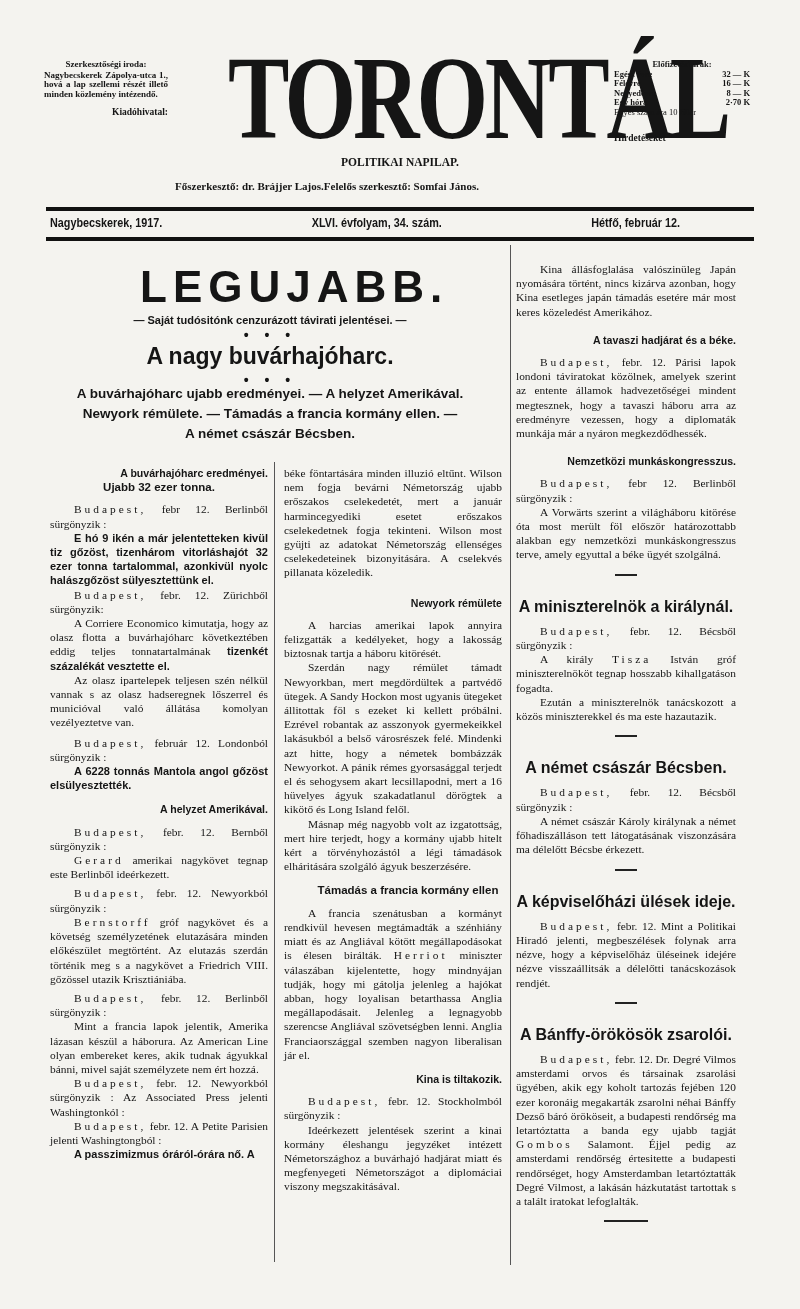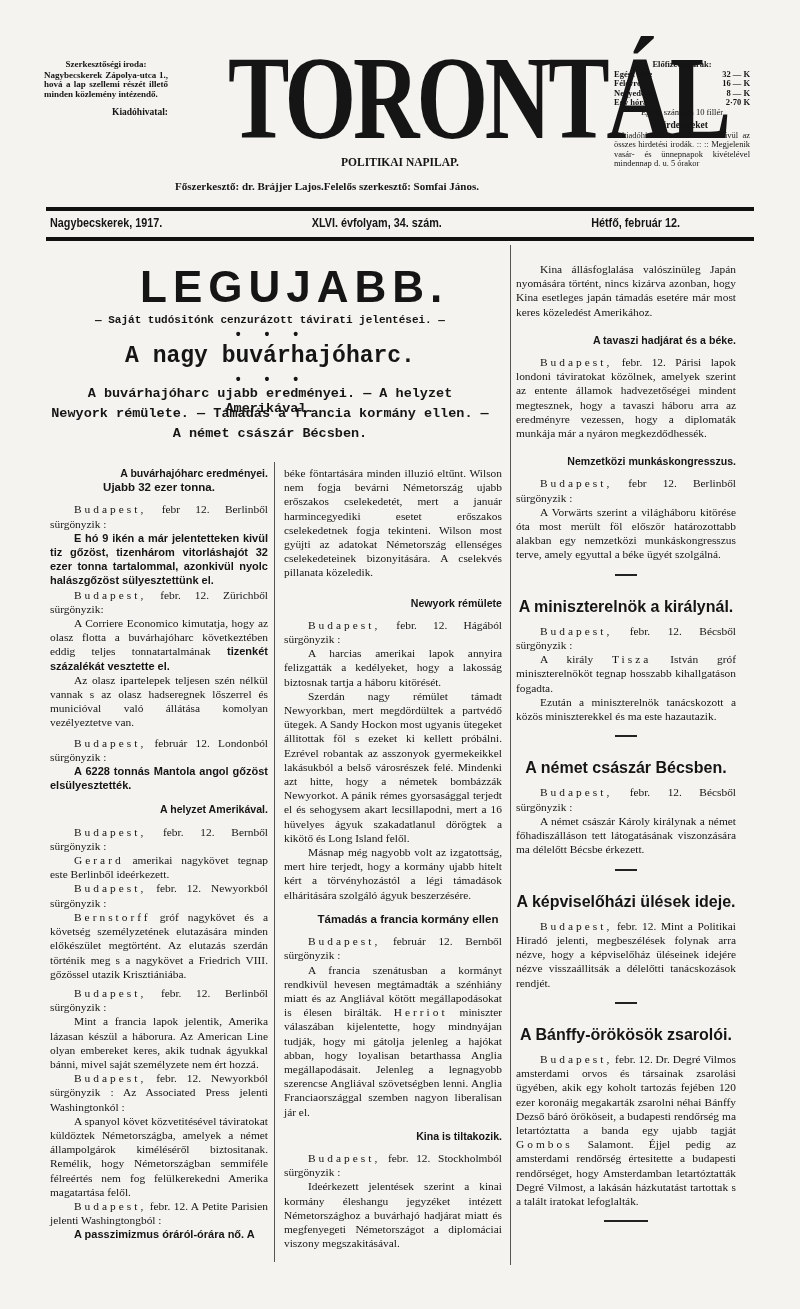--- a/index.html
+++ b/index.html
@@ -65,7 +65,7 @@
       <span>Egy hóra</span>
       <span>2·70 K</span>
     </div>
-  <div style="text-align:center">Egyes szám ára 10 fillér</div>
+  <div style="text-align:left">Egyes szám ára 10 fillér</div>
   <div class="h2">Hirdetéseket</div>
   <div style="text-align:justify">a kiadóhivatal vesz fel. Azonkivül az összes hirdetési irodák. :: :: Megjelenik vasár- és ünnepnapok kivételével mindennap d. u. 5 órakor</div>
 </div>

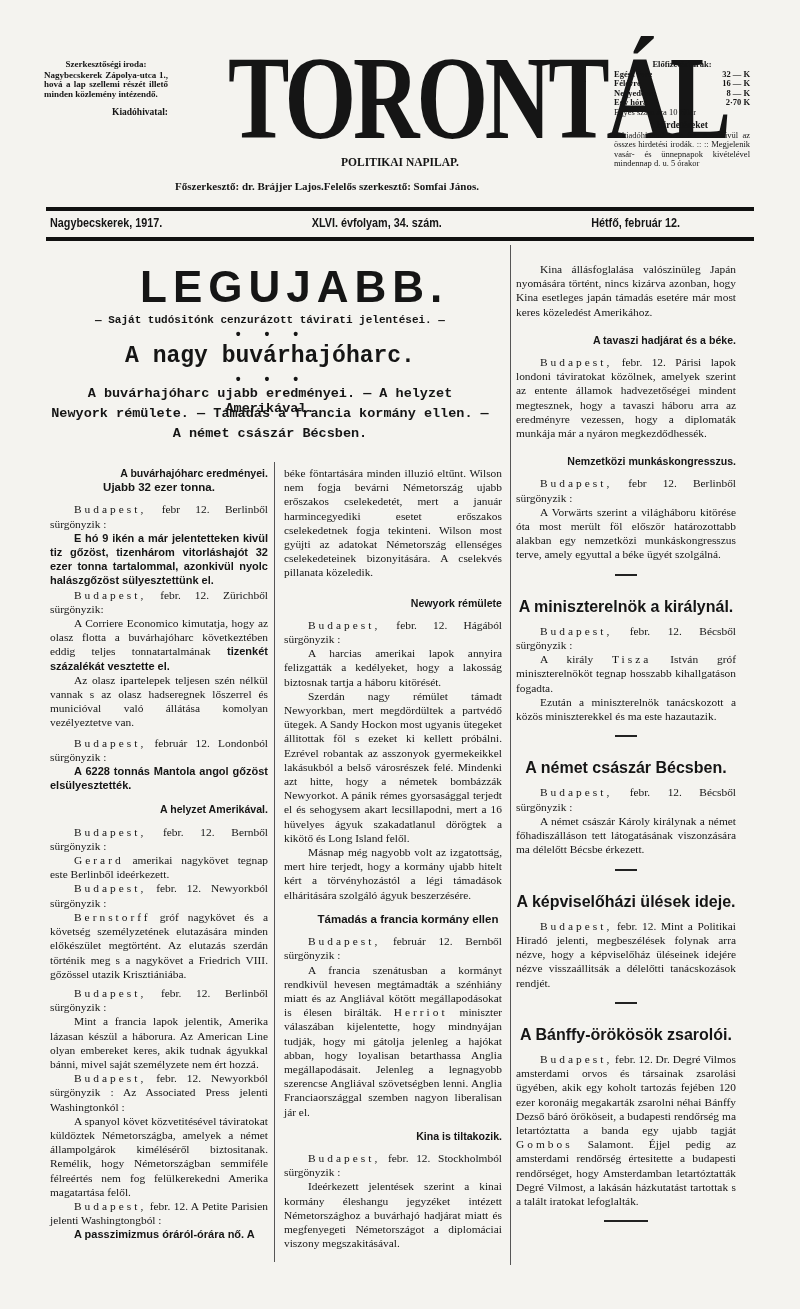--- a/index.html
+++ b/index.html
@@ -12,7 +12,7 @@
   .boxr { left:614px; top:60px; width:136px; font-size:8.5px; line-height:9.5px; }
   .boxr .h { font-weight:bold; text-align:center; }
   .price-row { display:flex; justify-content:space-between; font-weight:bold; }
-  .boxr .h2 { font-weight:bold; text-align:center; margin-top:4px; font-size:9.5px; }
+  .boxr .h2 { font-weight:bold; text-align:left; margin-top:17px; font-size:9.5px; }
   .masthead { left:180px; top:44px; width:436px; text-align:center; font-family:"Liberation Serif", serif; font-weight:bold; font-size:118px; line-height:110px; letter-spacing:-4px; transform:scaleX(0.78); transform-origin:center; white-space:nowrap; }
   .subtitle { left:290px; top:156px; width:220px; text-align:center; font-weight:bold; font-size:11.5px; }
   .editors { left:175px; top:180px; width:440px; display:flex; justify-content:flex-start; font-weight:bold; font-size:11px; }

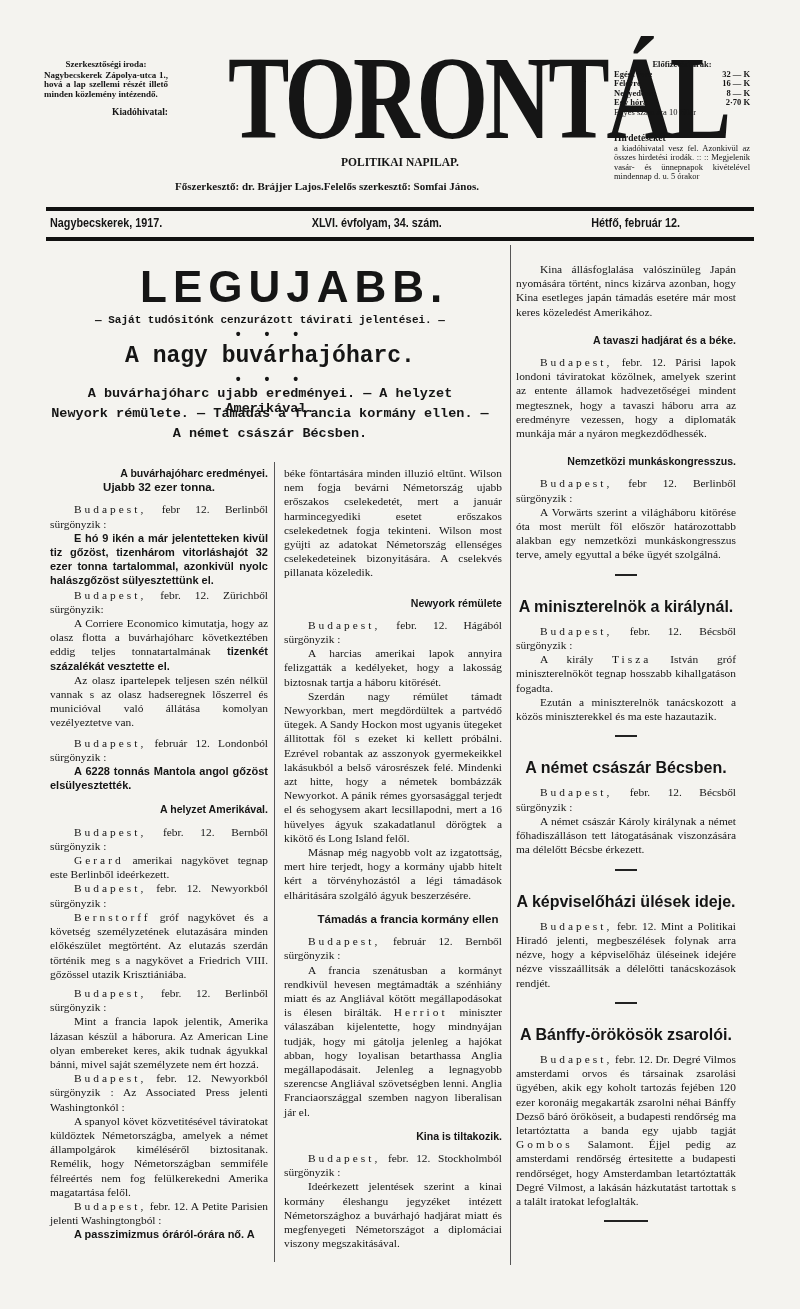--- a/index.html
+++ b/index.html
@@ -67,7 +67,6 @@
     </div>
   <div style="text-align:left">Egyes szám ára 10 fillér</div>
   <div class="h2">Hirdetéseket</div>
-  <div style="text-align:justify">a kiadóhivatal vesz fel. Azonkivül az összes hirdetési irodák. :: :: Megjelenik vasár- és ünnepnapok kivételével mindennap d. u. 5 órakor</div>
 </div>
 
 <div class="abs rule" style="left:46px; top:207px; width:708px;"></div>

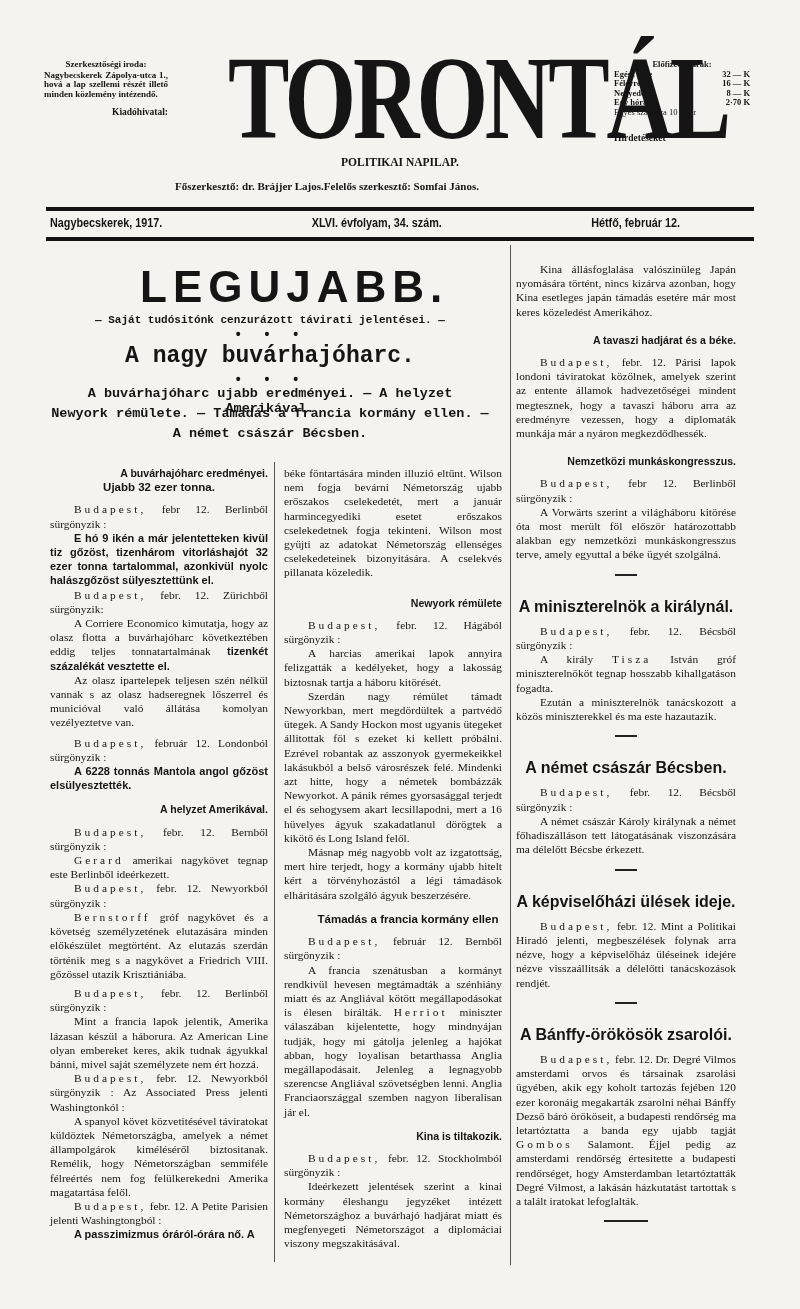--- a/index.html
+++ b/index.html
@@ -19,7 +19,7 @@
   .rule { background:#111; height:4px; }
   .dateline { left:50px; top:216px; width:700px; display:flex; justify-content:space-between; font-family:"Liberation Sans", sans-serif; font-weight:bold; font-size:12px; transform:scaleX(0.9); transform-origin:left; }
   .bigtitle { left:140px; top:262px; width:260px; text-align:center; font-family:"Liberation Sans", sans-serif; font-weight:bold; font-size:44px; letter-spacing:6px; }
-  .center-sub { left:40px; width:460px; text-align:center; font-family:Liberation Mono, monospace; font-weight:bold; }
+  .center-sub { left:40px; width:460px; text-align:center; font-family:Liberation Sans, sans-serif; font-weight:bold; }
   .dots { font-size:14px; letter-spacing:6px; }
   .col { position:absolute; font-size:11.4px; line-height:14.2px; text-align:justify; }
   .col p { margin:0; text-indent:24px; }

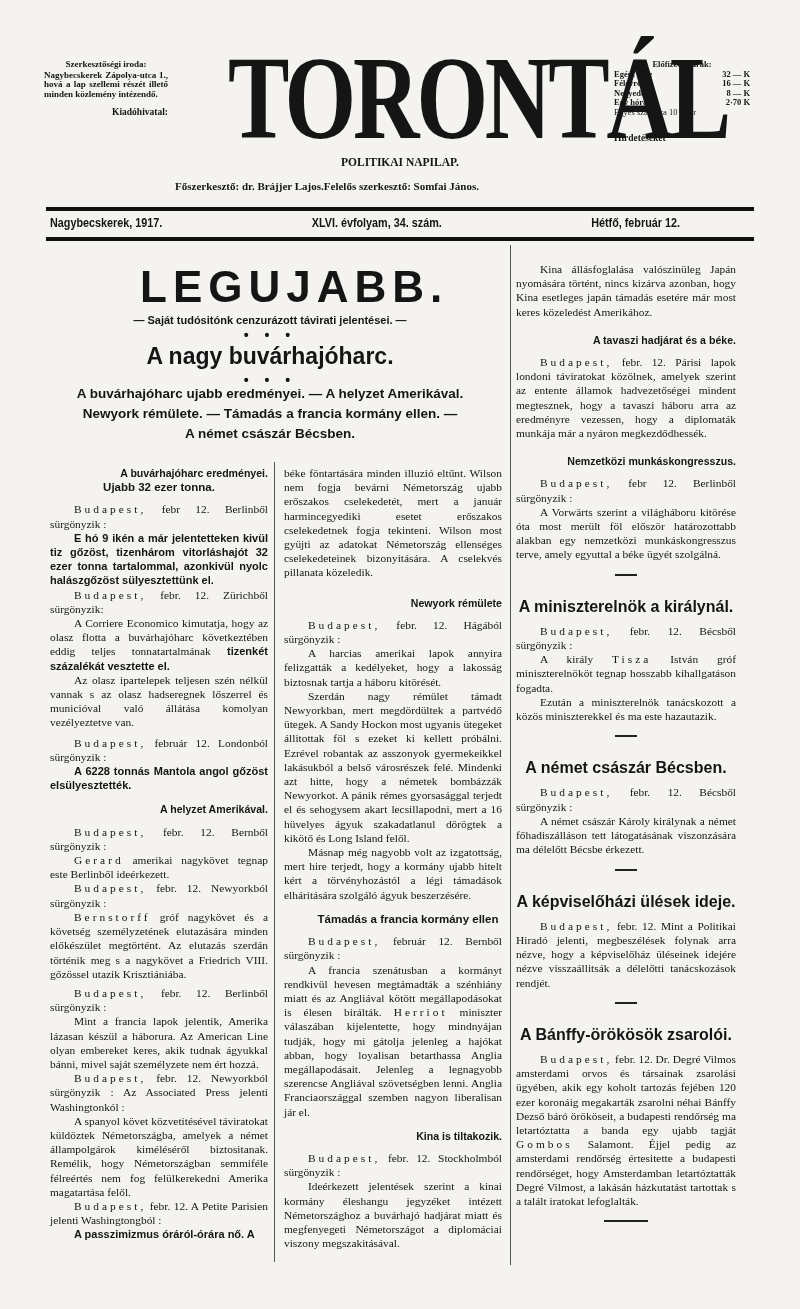--- a/index.html
+++ b/index.html
@@ -115,7 +115,6 @@
 <div class="col" style="left:284px; top:466px; width:218px;">
   <p class="noind">béke föntartására minden illuzió eltűnt. Wilson nem fogja bevárni Németország ujabb erőszakos cselekedetét, mert a január harmincegyediki esetet erőszakos cselekedetnek fogja tekinteni. Wilson most gyüjti az adatokat Németország ellenséges cselekedeteinek bizonyitására. A cselekvés pillanata közeledik.</p>
   <div class="hd" style="margin-top:16px;">Newyork rémülete</div>
-  <p><span class="sp">Budapest,</span><span> febr. 12. Hágából sürgönyzik :</span></p>
   <p>A harcias amerikai lapok annyira felizgatták a kedélyeket, hogy a lakosság biztosnak tartja a háboru kitörését.</p>
   <p>Szerdán nagy rémület támadt Newyorkban, mert megdördültek a partvédő ütegek. A Sandy Hockon most ugyanis ütegeket állitottak föl s ezeket ki kellett próbálni. Ezrével robantak az asszonyok gyermekeikkel lakásukból a belső városrészek felé. Mindenki azt hitte, hogy a németek bombázzák Newyorkot. A pánik rémes gyorsasággal terjedt el és sehogysem akart lecsillapodni, mert a 16 hüvelyes ágyuk szakadatlanul dörögtek a kikötő és Long Island felől.</p>
   <p>Másnap még nagyobb volt az izgatottság, mert hire terjedt, hogy a kormány ujabb hitelt kért a törvényhozástól a légi támadások elháritására szolgáló ágyuk beszerzésére.</p>

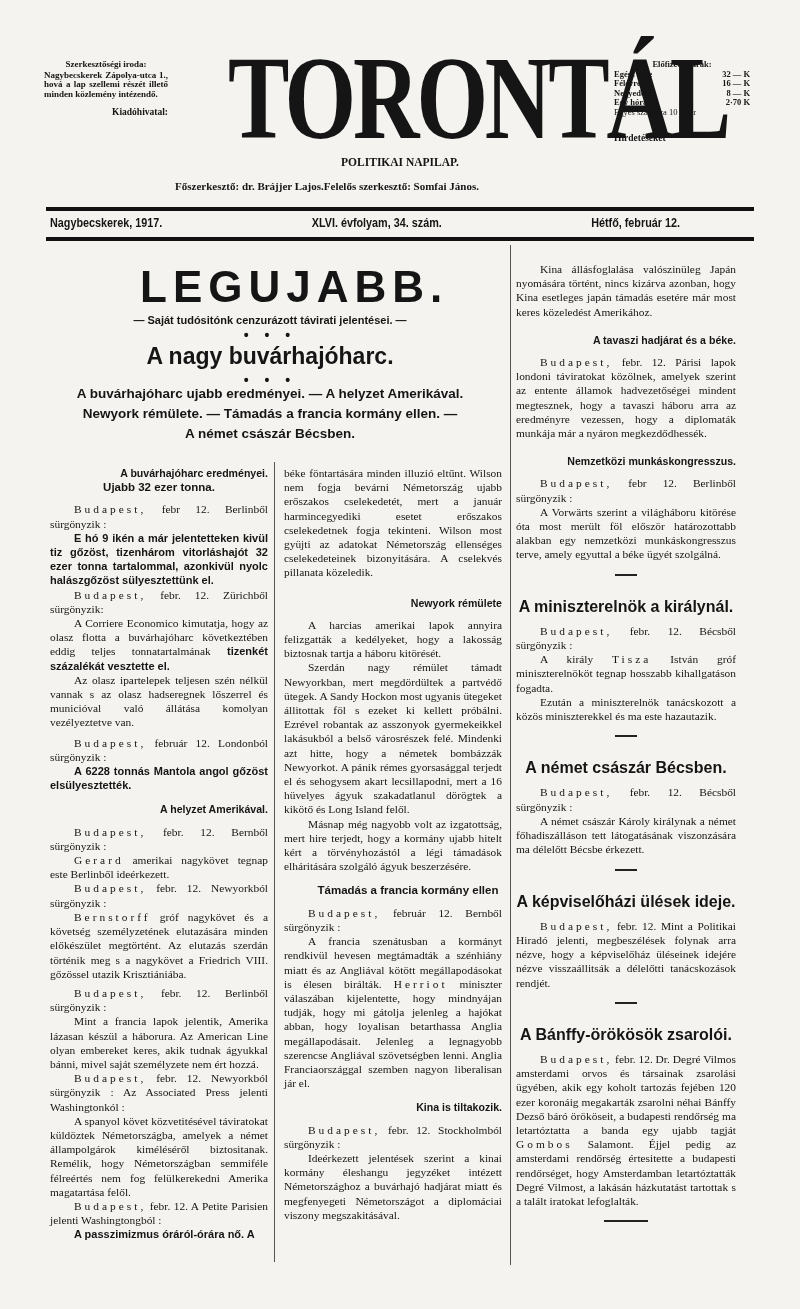--- a/index.html
+++ b/index.html
@@ -102,7 +102,7 @@
   <div class="hd">A helyzet Amerikával.</div>
   <p><span class="sp">Budapest,</span><span> febr. 12. Bernből sürgönyzik :</span></p>
   <p><span class="sp">Gerard</span><span> amerikai nagykövet tegnap este Berlinből ideérkezett.</span></p>
-  <p style=""><span class="sp">Budapest,</span><span> febr. 12. Newyorkból sürgönyzik :</span></p>
+  <p style="margin-top:5px;"><span class="sp">Budapest,</span><span> febr. 12. Newyorkból sürgönyzik :</span></p>
   <p><span class="sp">Bernstorff</span><span> gróf nagykövet és a követség személyzetének elutazására minden előkészület megtörtént. Az elutazás szerdán történik meg s a nagykövet a Friedrich VIII. gőzössel utazik Krisztiániába.</span></p>
   <p style="margin-top:5px;"><span class="sp">Budapest,</span><span> febr. 12. Berlinből sürgönyzik :</span></p>
   <p>Mint a francia lapok jelentik, Amerika lázasan készül a háborura. Az American Line olyan embereket keres, akik tudnak ágyukkal bánni, mivel saját személyzete nem ért hozzá.</p>

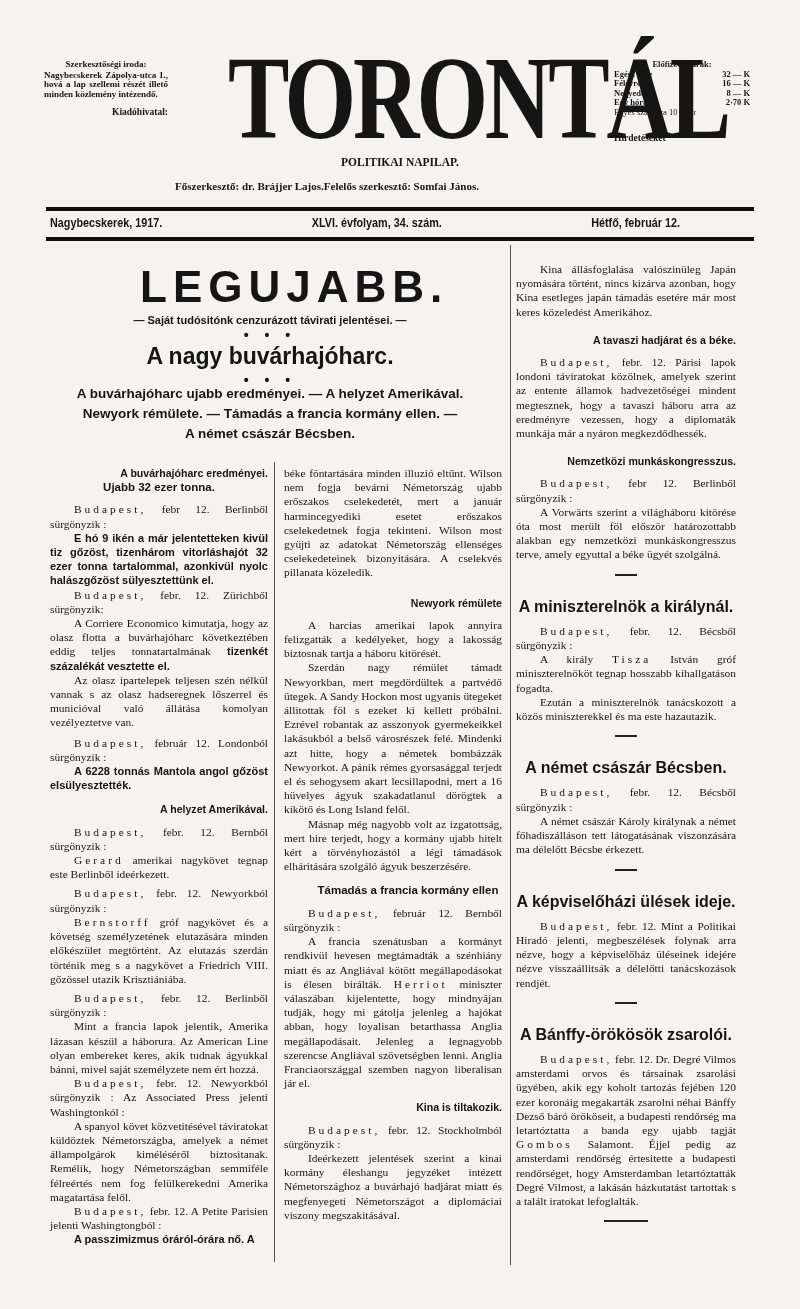--- a/index.html
+++ b/index.html
@@ -119,7 +119,6 @@
   <p>Szerdán nagy rémület támadt Newyorkban, mert megdördültek a partvédő ütegek. A Sandy Hockon most ugyanis ütegeket állitottak föl s ezeket ki kellett próbálni. Ezrével robantak az asszonyok gyermekeikkel lakásukból a belső városrészek felé. Mindenki azt hitte, hogy a németek bombázzák Newyorkot. A pánik rémes gyorsasággal terjedt el és sehogysem akart lecsillapodni, mert a 16 hüvelyes ágyuk szakadatlanul dörögtek a kikötő és Long Island felől.</p>
   <p>Másnap még nagyobb volt az izgatottság, mert hire terjedt, hogy a kormány ujabb hitelt kért a törvényhozástól a légi támadások elháritására szolgáló ágyuk beszerzésére.</p>
   <div class="hd" style="text-align:center; padding-left:30px; transform:none;">Támadás a francia kormány ellen</div>
-  <p><span class="sp">Budapest,</span><span> február 12. Bernből sürgönyzik :</span></p>
   <p><span>A francia szenátusban a kormányt rendkivül hevesen megtámadták a szénhiány miatt és az Angliával kötött megállapodásokat is élesen birálták. </span><span class="sp">Herriot</span><span> miniszter válaszában kijelentette, hogy mindnyájan tudják, hogy mi gátolja jelenleg a hajókat abban, hogy loyalisan betarthassa Anglia megállapodásait. Jelenleg a legnagyobb szerencse Angliával szövetségben lenni. Anglia Franciaországgal szemben nagyon liberalisan jár el.</span></p>
   <div class="hd">Kina is tiltakozik.</div>
   <p><span class="sp">Budapest,</span><span> febr. 12. Stockholmból sürgönyzik :</span></p>

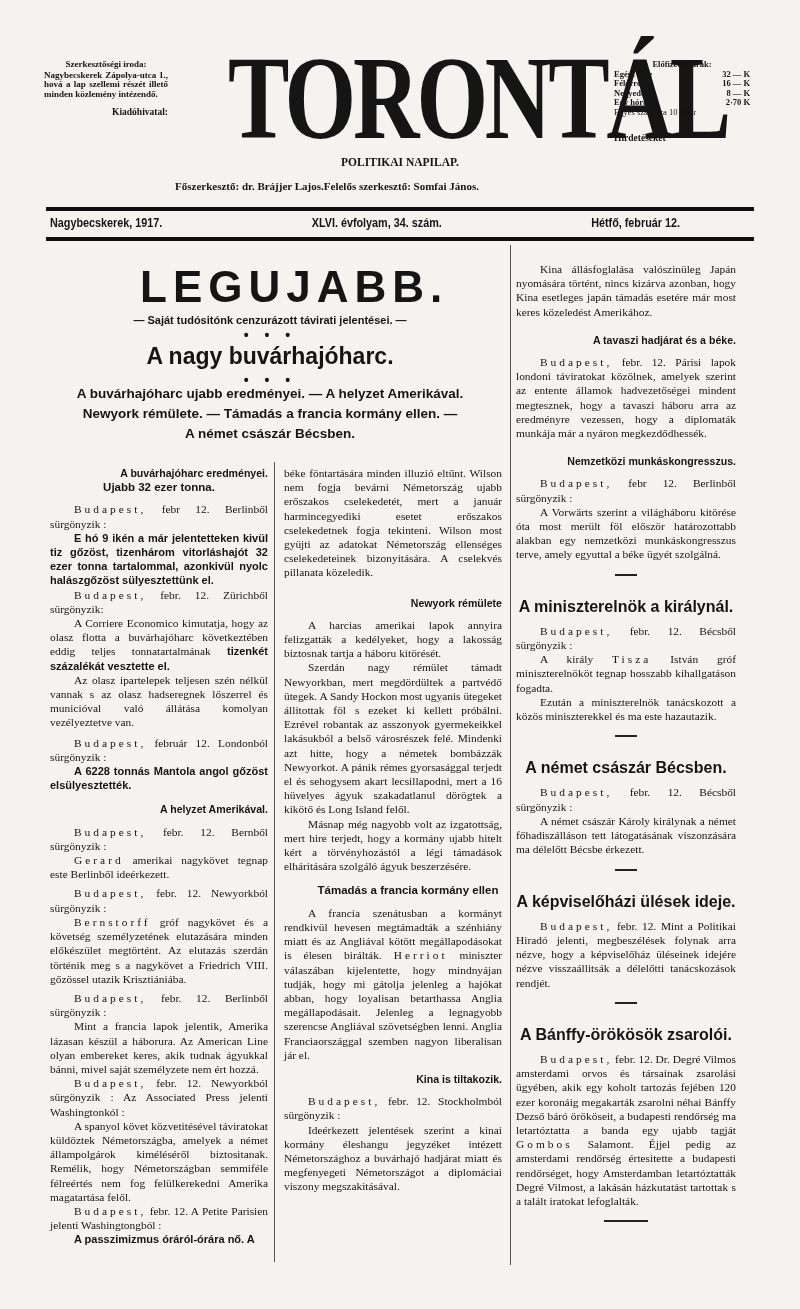--- a/index.html
+++ b/index.html
@@ -107,7 +107,6 @@
   <p style="margin-top:5px;"><span class="sp">Budapest,</span><span> febr. 12. Berlinből sürgönyzik :</span></p>
   <p>Mint a francia lapok jelentik, Amerika lázasan készül a háborura. Az American Line olyan embereket keres, akik tudnak ágyukkal bánni, mivel saját személyzete nem ért hozzá.</p>
   <p style="font-family:Liberation Serif, serif;"><span class="sp">Budapest,</span><span> febr. 12. Newyorkból sürgönyzik : Az Associated Press jelenti Washingtonkól :</span></p>
-  <p>A spanyol követ közvetitésével táviratokat küldöztek Németországba, amelyek a német állampolgárok kiméléséről biztositanak. Remélik, hogy Németországban semmiféle félreértés nem fog felülkerekedni Amerika magatartása felől.</p>
   <p style=""><span class="sp">Budapest,</span><span> febr. 12. A Petite Parisien jelenti Washingtongból :</span></p>
   <p class="bold">A passzimizmus óráról-órára nő. A</p>
 </div>

